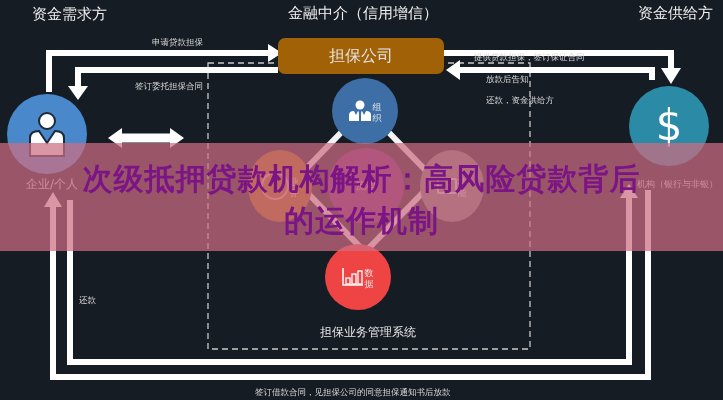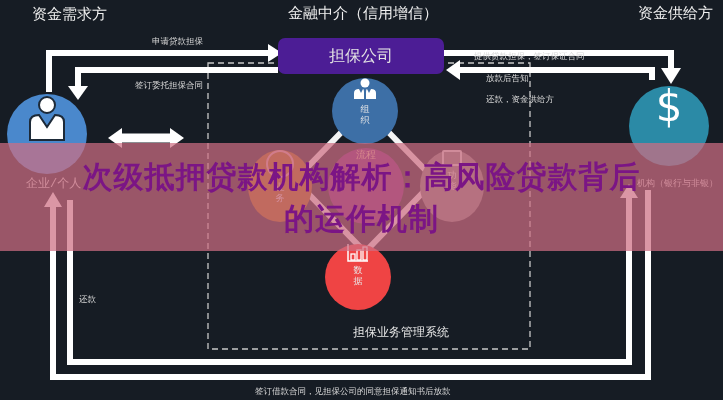--- a/index.html
+++ b/index.html
@@ -5,7 +5,7 @@
   html, body { margin:0; padding:0; }
   body { width:723px; height:400px; background:#161c24; position:relative; overflow:hidden;
          font-family:"DejaVu Sans","Liberation Sans",sans-serif; color:#e8e8e8; }
-  .abs { position:absolute;font-family:Liberation Mono, monospace; }
+  .abs { position:absolute; }
   .hdr { font-size:15px; color:#f0f0f0; white-space:nowrap; }
   .lbl { font-size:8.5px; color:#d8d8d8; white-space:nowrap; line-height:12px; }
   svg.lines { position:absolute; left:0; top:0; }

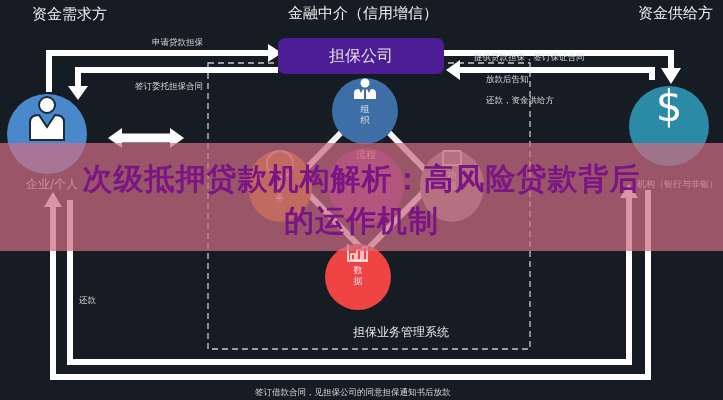--- a/index.html
+++ b/index.html
@@ -9,7 +9,7 @@
   .hdr { font-size:15px; color:#f0f0f0; white-space:nowrap; }
   .lbl { font-size:8.5px; color:#d8d8d8; white-space:nowrap; line-height:12px; }
   svg.lines { position:absolute; left:0; top:0; }
-  .guarantor { left:278px; top:38px; width:166px; height:36px; background:#4c1d95; border-radius:7px;
+  .guarantor { left:278px; top:38px; width:166px; height:36px; background:#a16207; border-radius:7px;
                display:flex; align-items:center; justify-content:center; font-size:16px; color:#e4e4e4; }
   .circle { position:absolute; border-radius:50%; display:flex; flex-direction:column; align-items:center; justify-content:flex-start; }
   .node-small-lbl { font-size:9px; color:#e8e8e8; line-height:11px; text-align:center; width:10px; }

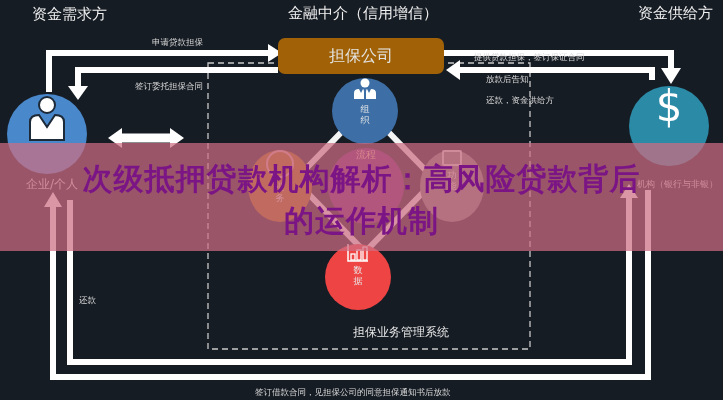--- a/index.html
+++ b/index.html
@@ -11,7 +11,7 @@
   svg.lines { position:absolute; left:0; top:0; }
   .guarantor { left:278px; top:38px; width:166px; height:36px; background:#a16207; border-radius:7px;
                display:flex; align-items:center; justify-content:center; font-size:16px; color:#e4e4e4; }
-  .circle { position:absolute; border-radius:50%; display:flex; flex-direction:column; align-items:center; justify-content:flex-start; }
+  .circle { position:absolute; border-radius:50%; display:flex; flex-direction:row; align-items:center; justify-content:center; }
   .node-small-lbl { font-size:9px; color:#e8e8e8; line-height:11px; text-align:center; width:10px; }
   .banner { left:0; top:143px; width:723px; height:108px; background:rgba(205,110,130,0.72); }
   .banner-text { left:0; top:158px; width:723px; text-align:center; font-size:30px; font-weight:bold;

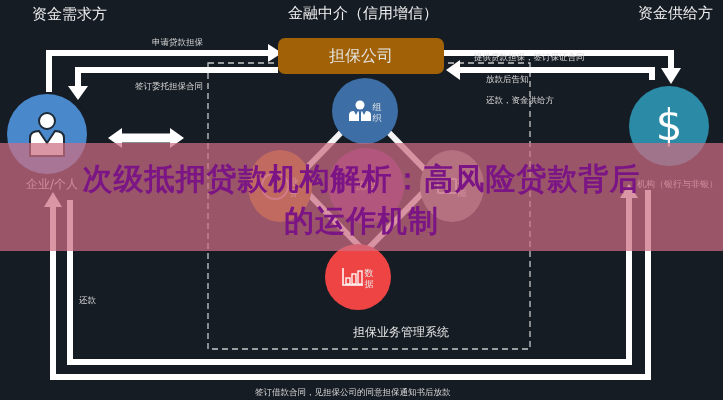--- a/index.html
+++ b/index.html
@@ -16,7 +16,7 @@
   .banner { left:0; top:143px; width:723px; height:108px; background:rgba(205,110,130,0.72); }
   .banner-text { left:0; top:158px; width:723px; text-align:center; font-size:30px; font-weight:bold;
                  color:#7b1585; line-height:42px; letter-spacing:1px; }
-  .sys-lbl { font-size:12px; color:#e8e8e8; white-space:nowrap;margin-left:33px; }
+  .sys-lbl { font-size:12px; color:#e8e8e8; white-space:nowrap; }
 </style>
 </head>
 <body>

